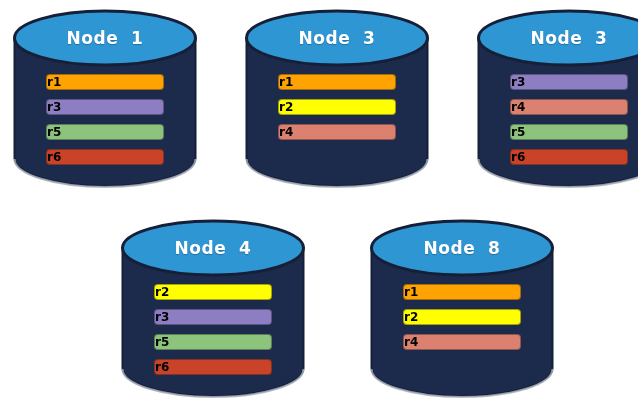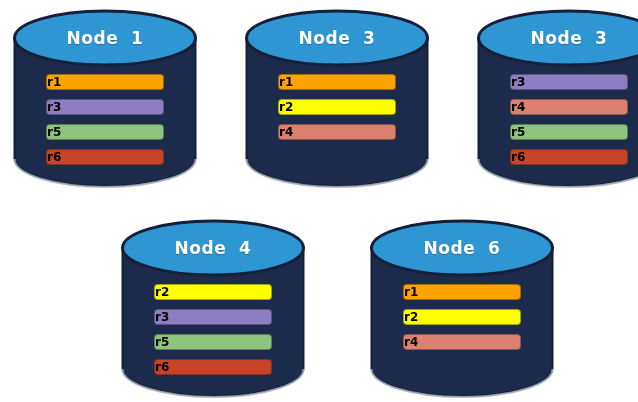--- a/index.html
+++ b/index.html
@@ -167,7 +167,7 @@
       <path class="cyl-bottom-edge" d="M 2.5 151 A 90.5 28 0 0 0 183.5 151"></path>
       <ellipse class="cyl-top" cx="93" cy="30" rx="90.5" ry="27"></ellipse>
     </svg>
-    <div class="node-title">Node  6</div>
+    <div class="node-title">Node  8</div>
     <div class="bars">
           <div class="bar" style="background: rgb(255, 163, 3);">r1</div>
           <div class="bar" style="background: rgb(255, 255, 0);">r2</div>

